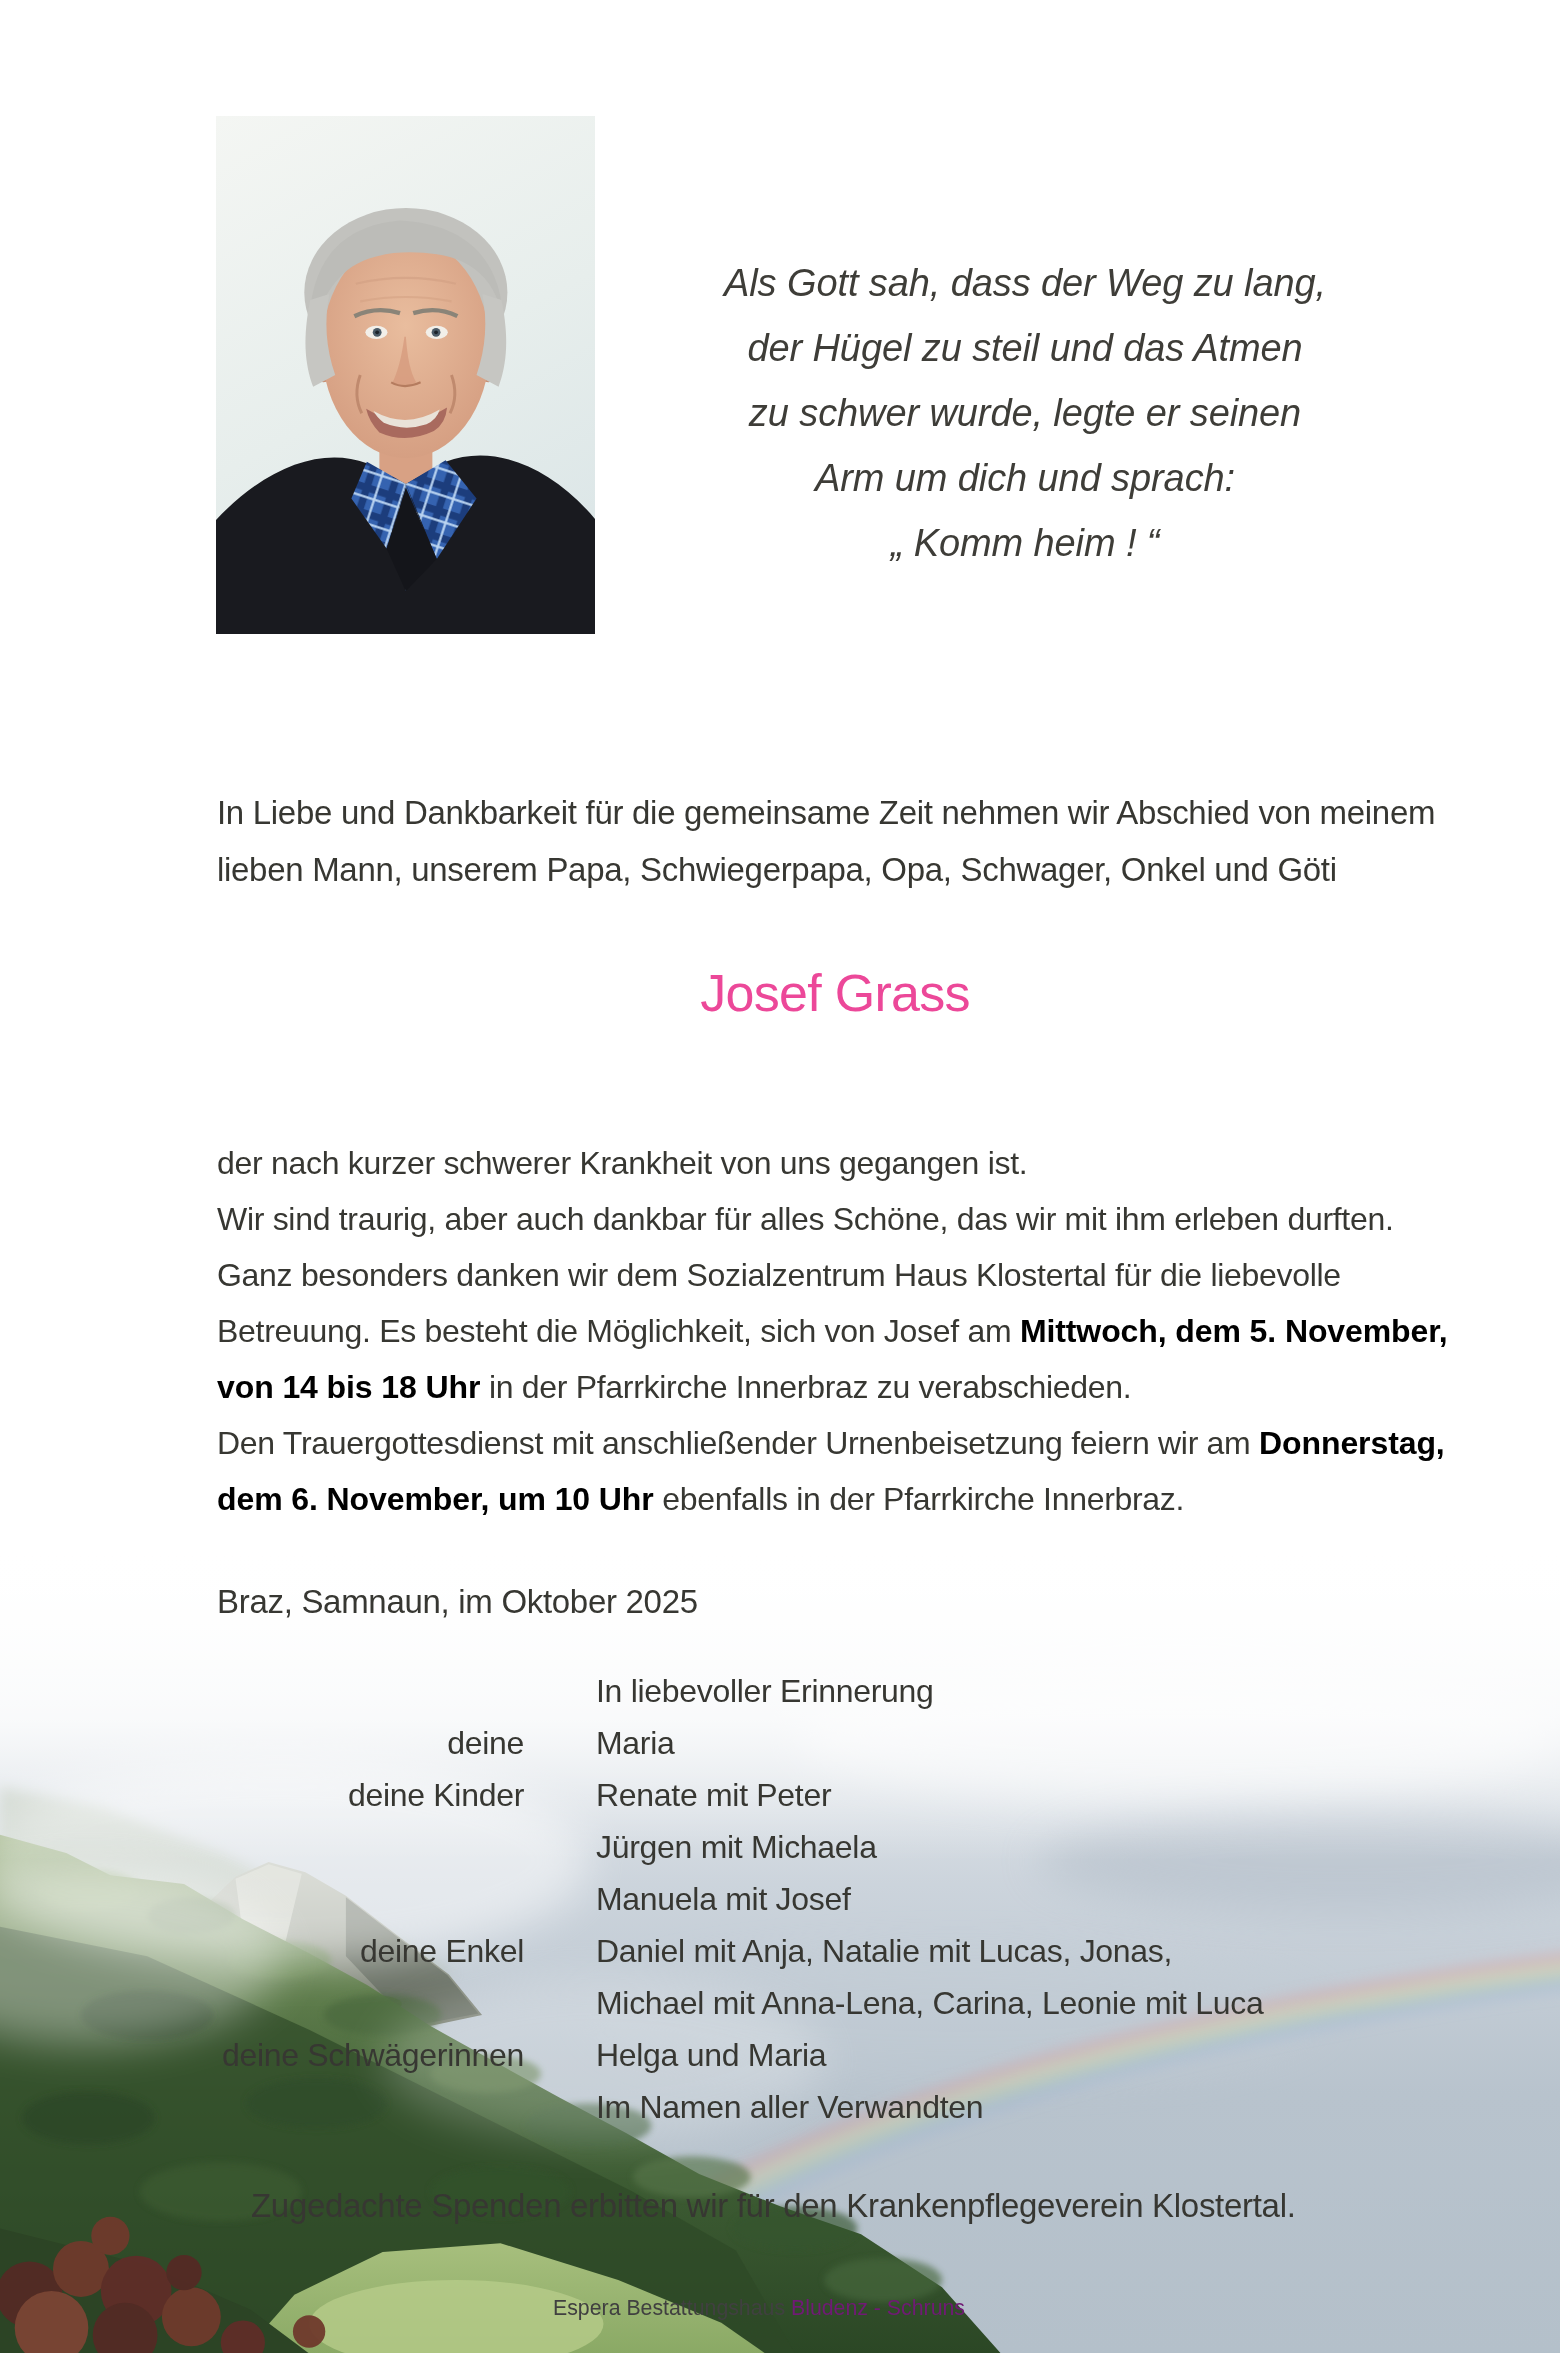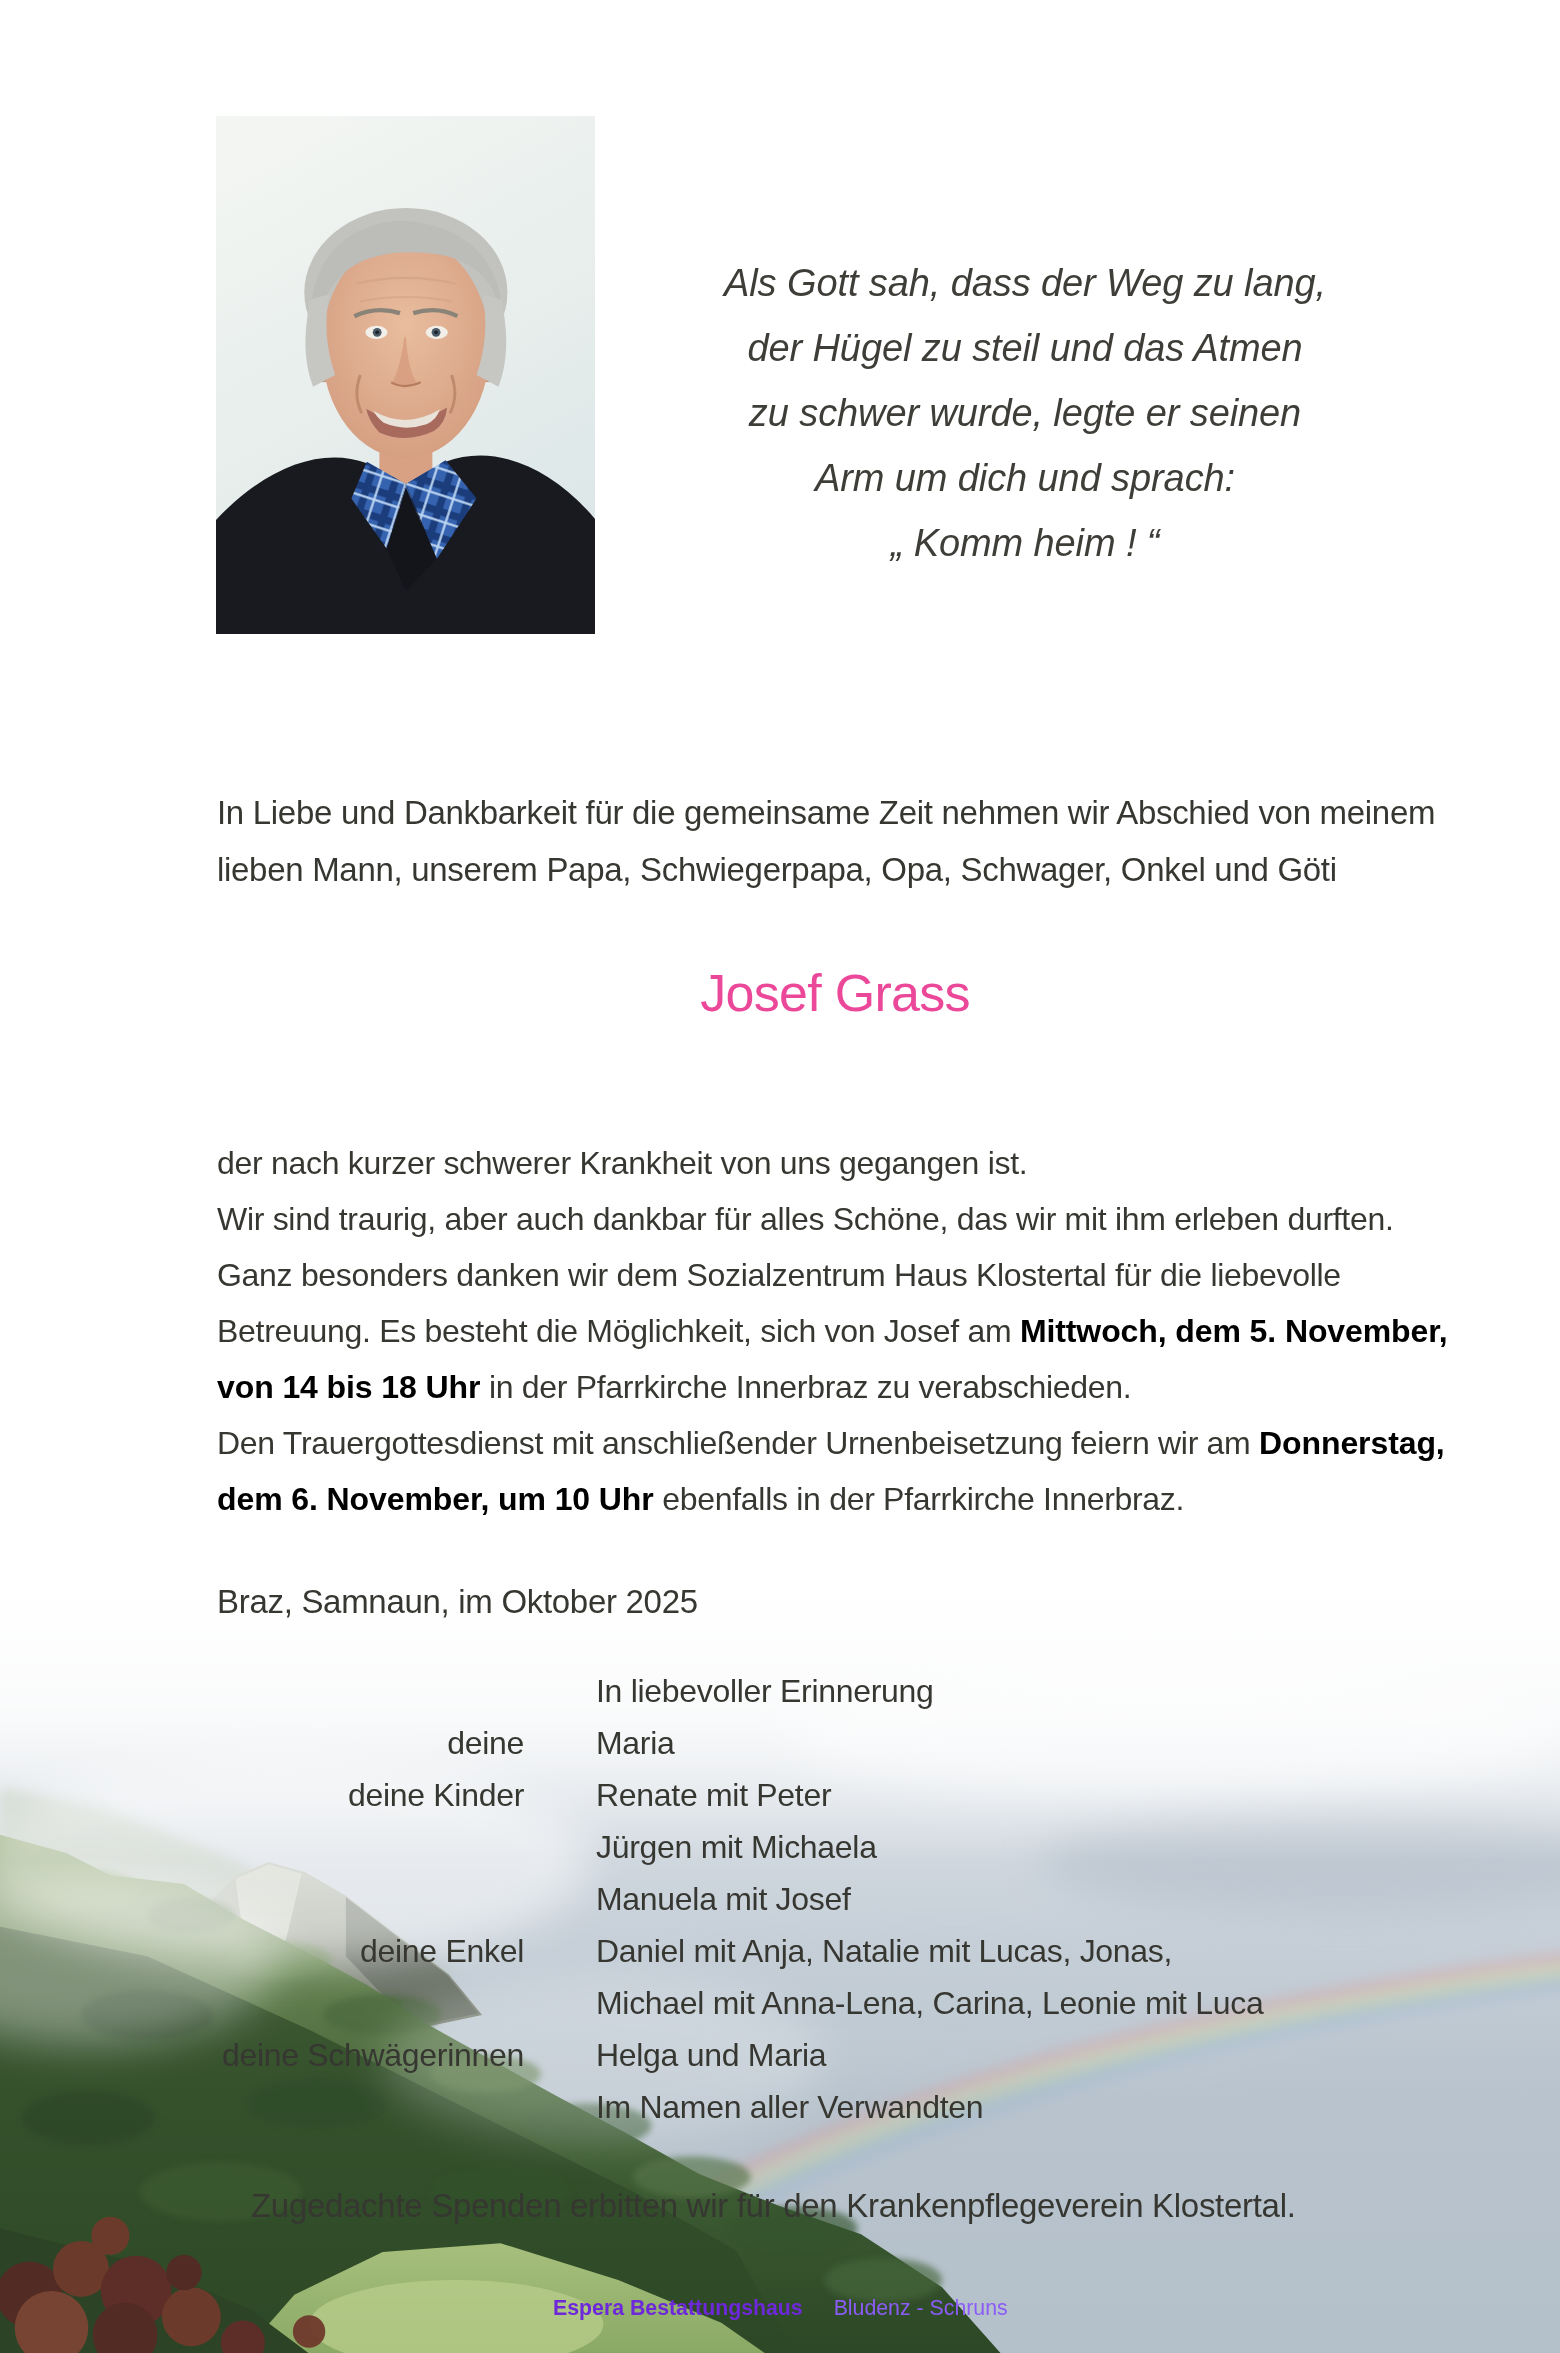--- a/index.html
+++ b/index.html
@@ -39,7 +39,7 @@
   .donation{position:absolute;left:217px;top:2187px;font-size:33px;line-height:38px;margin-left:34px;}
 
   .footer{position:absolute;left:553px;top:2296px;font-size:21.3px;line-height:25px;letter-spacing:0;white-space:nowrap;}
-  .footer .fh{font-weight:bold;color:#6d28d9;}
+  .footer .fh{font-weight:normal;color:#404040;}
   .footer .loc{color:#8b5cf6;margin-left:25px;font-weight:normal;}
 </style>
 </head>

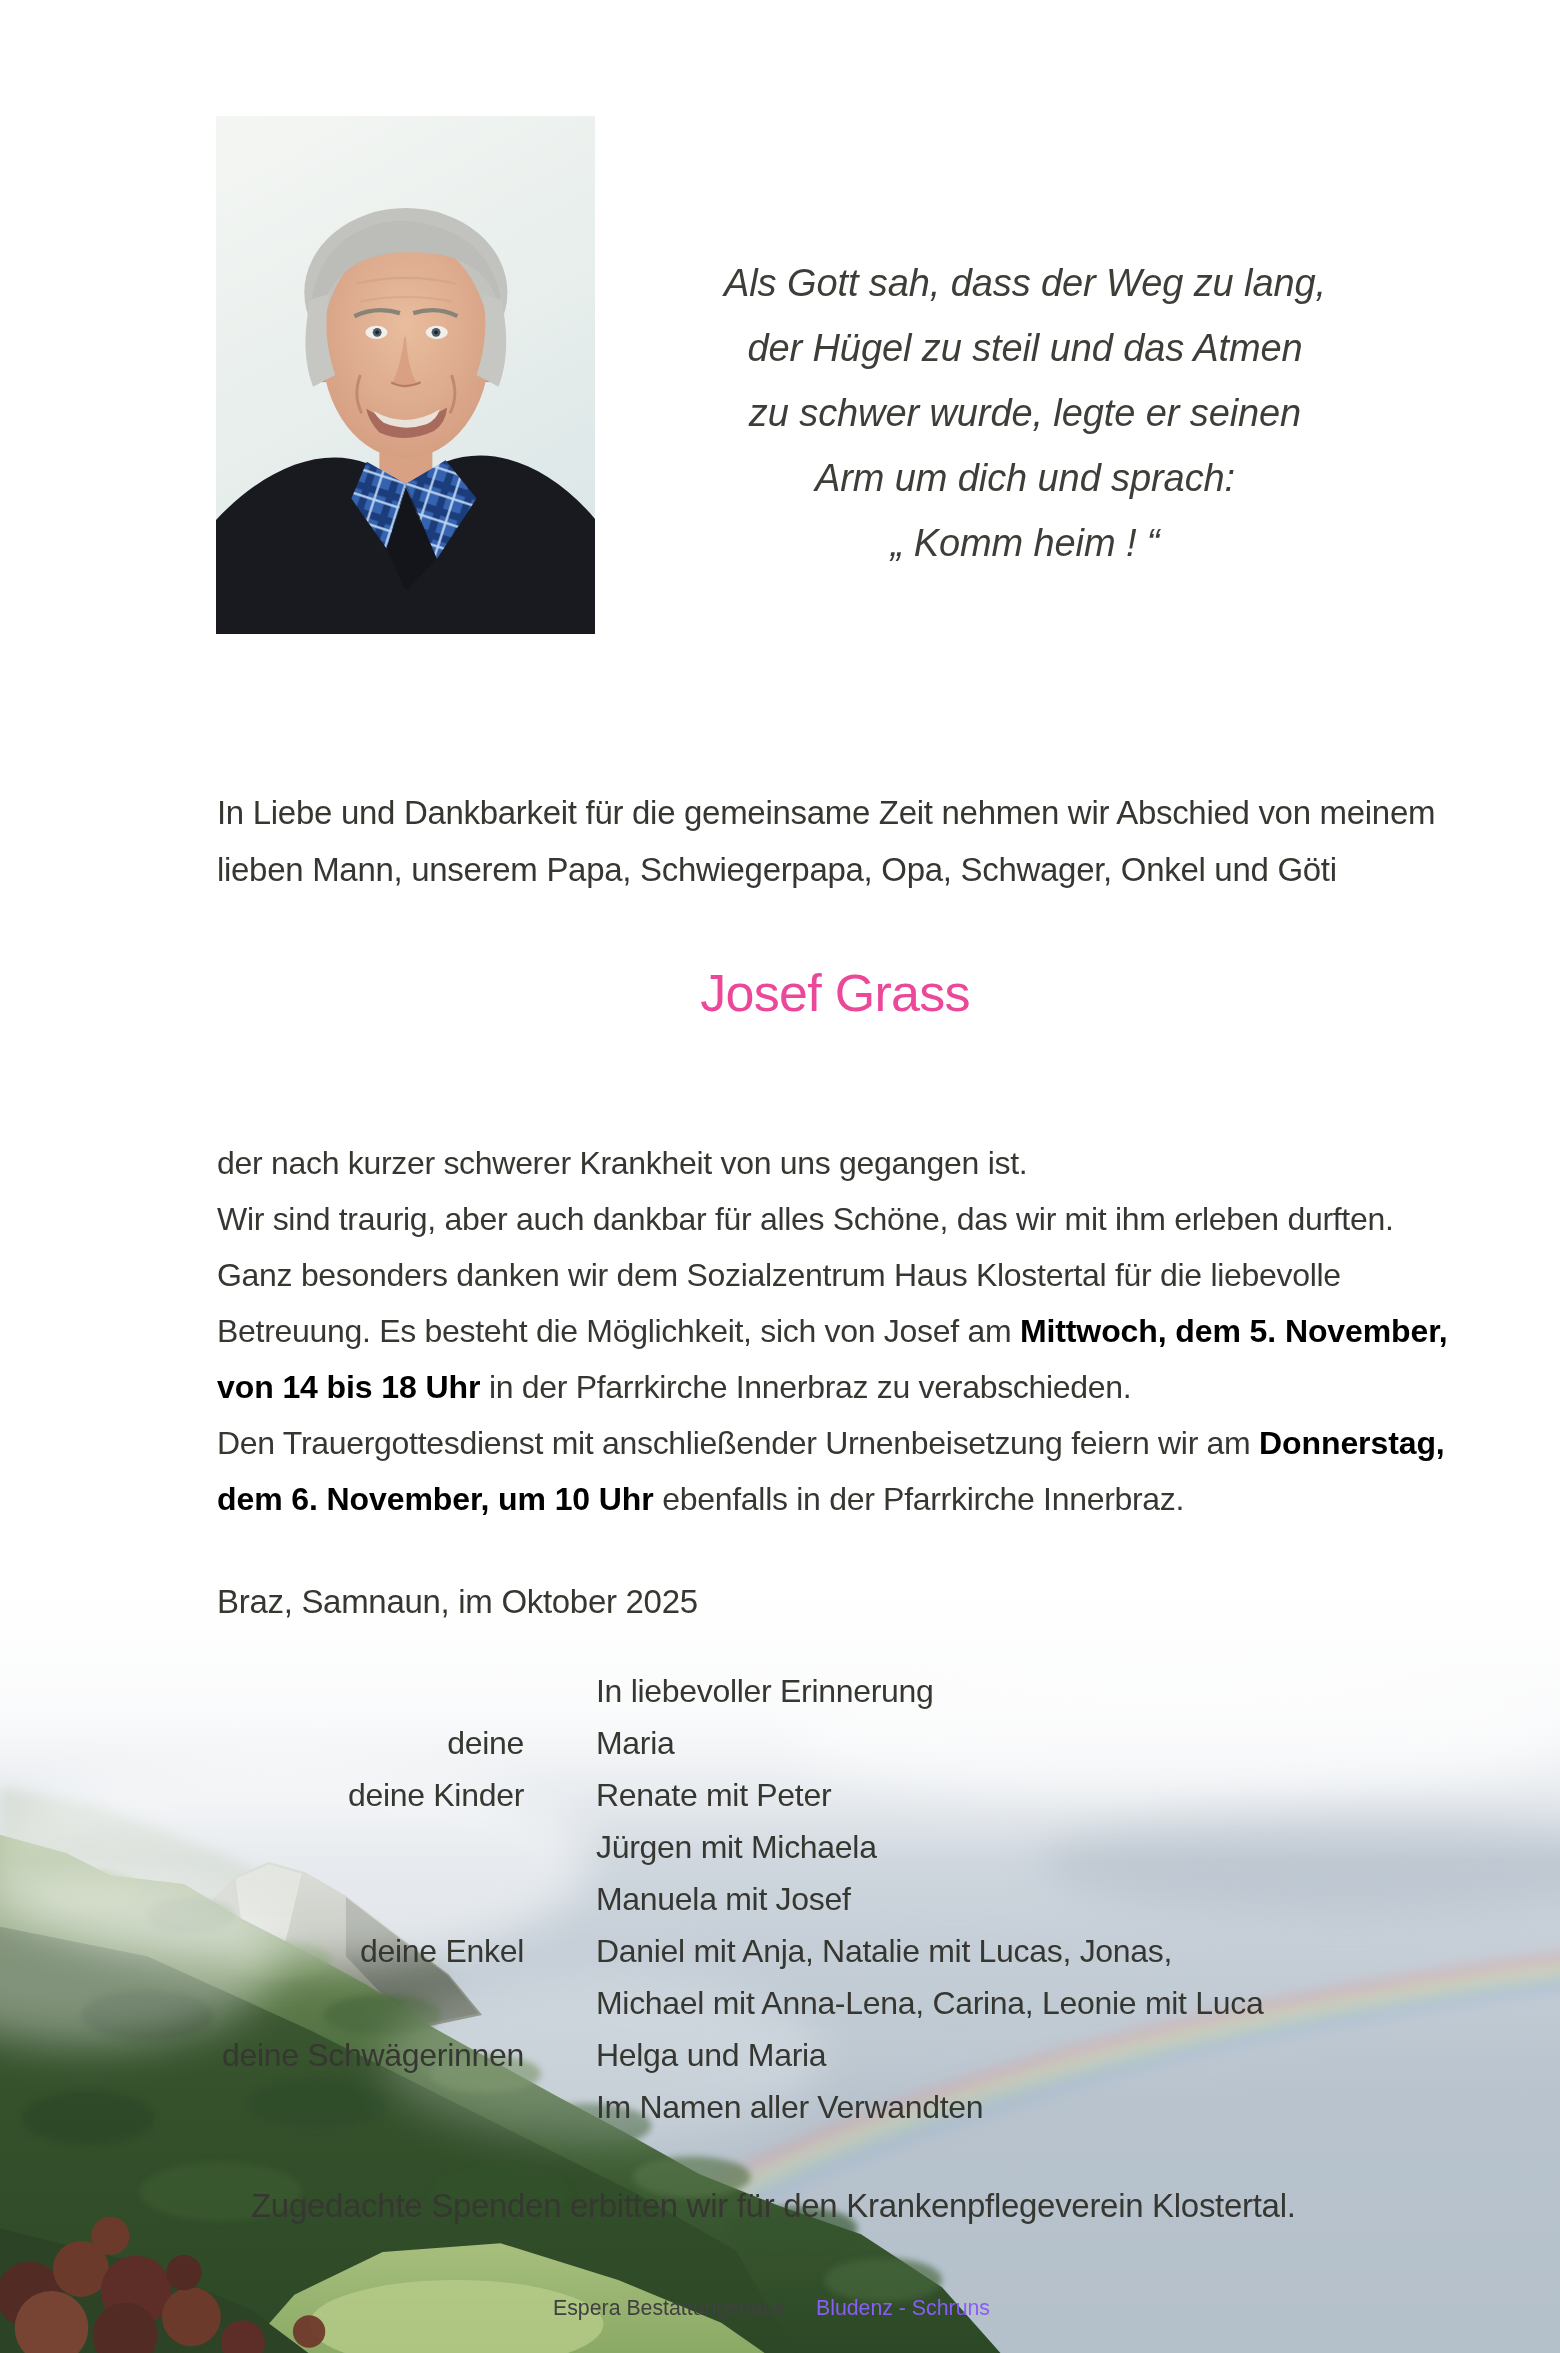--- a/index.html
+++ b/index.html
@@ -40,7 +40,7 @@
 
   .footer{position:absolute;left:553px;top:2296px;font-size:21.3px;line-height:25px;letter-spacing:0;white-space:nowrap;}
   .footer .fh{font-weight:normal;color:#404040;}
-  .footer .loc{color:#8b5cf6;margin-left:25px;font-weight:normal;}
+  .footer .loc{color:#701a75;margin-left:0;font-weight:normal;}
 </style>
 </head>
 <body>

